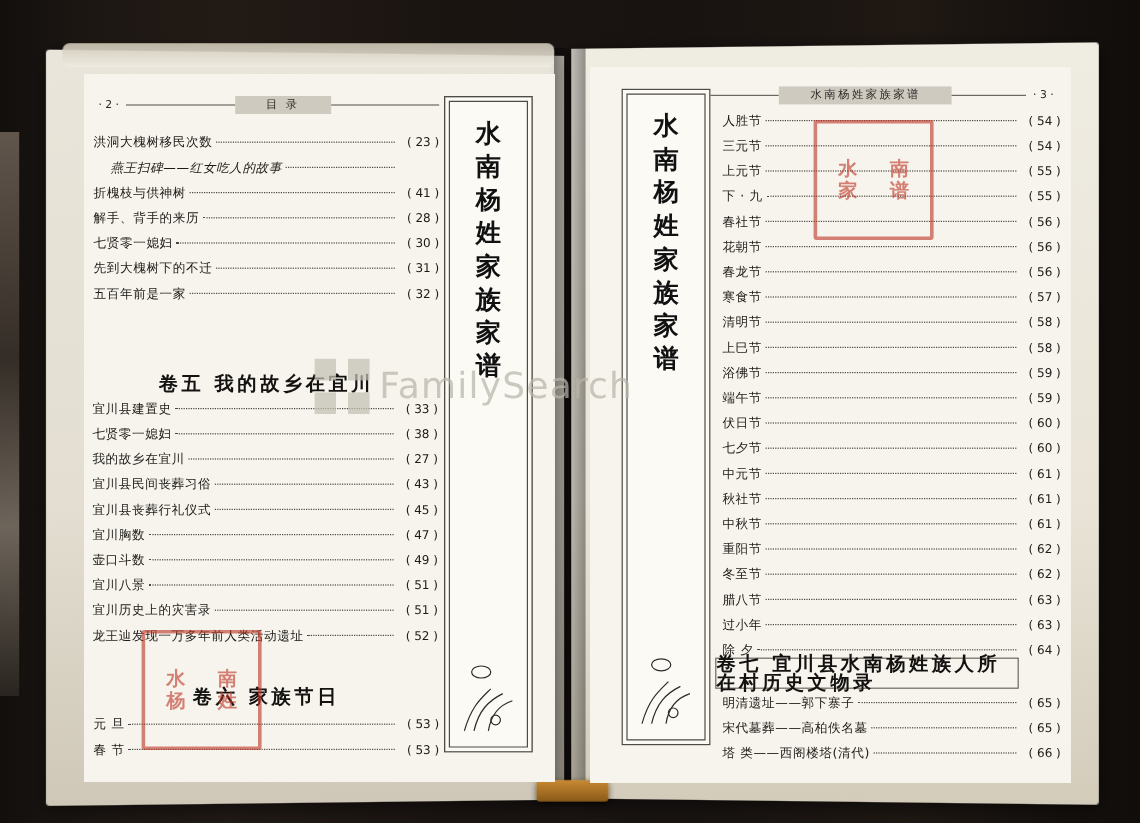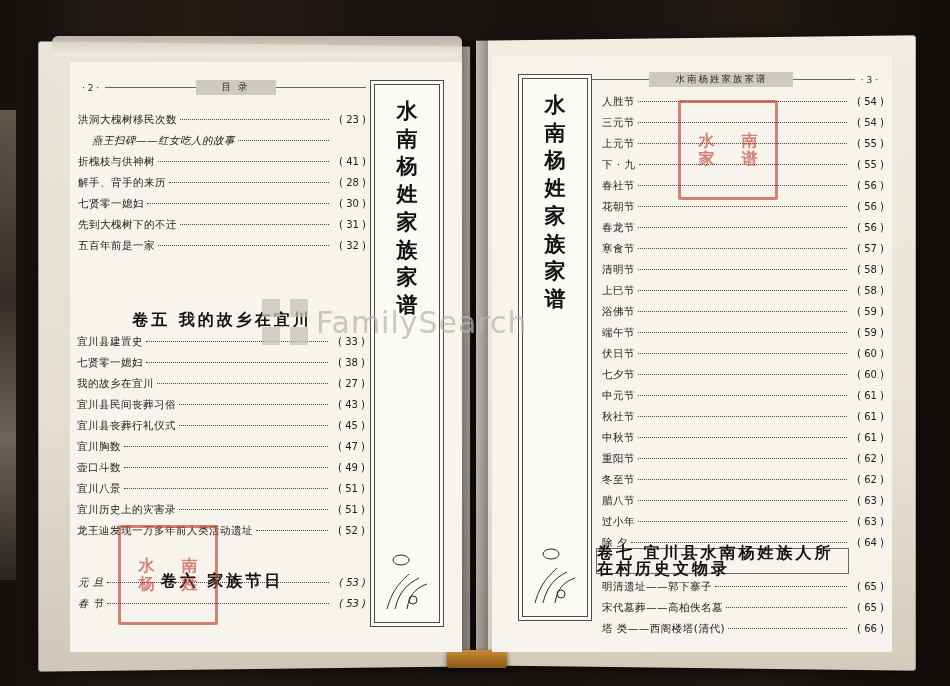--- a/index.html
+++ b/index.html
@@ -222,7 +222,7 @@
         <div class="vol-head">卷六   家族节日</div>
       </div>
 
-      <div class="toc" id="toc-l3" style="left:8px;top:515px;width:288px;font-style:italic;">
+      <div class="toc" id="toc-l3" style="left:8px;top:537px;width:288px;">
           <div class="toc-row">
             <span class="t">元  旦</span>
             <span class="dots"></span>

